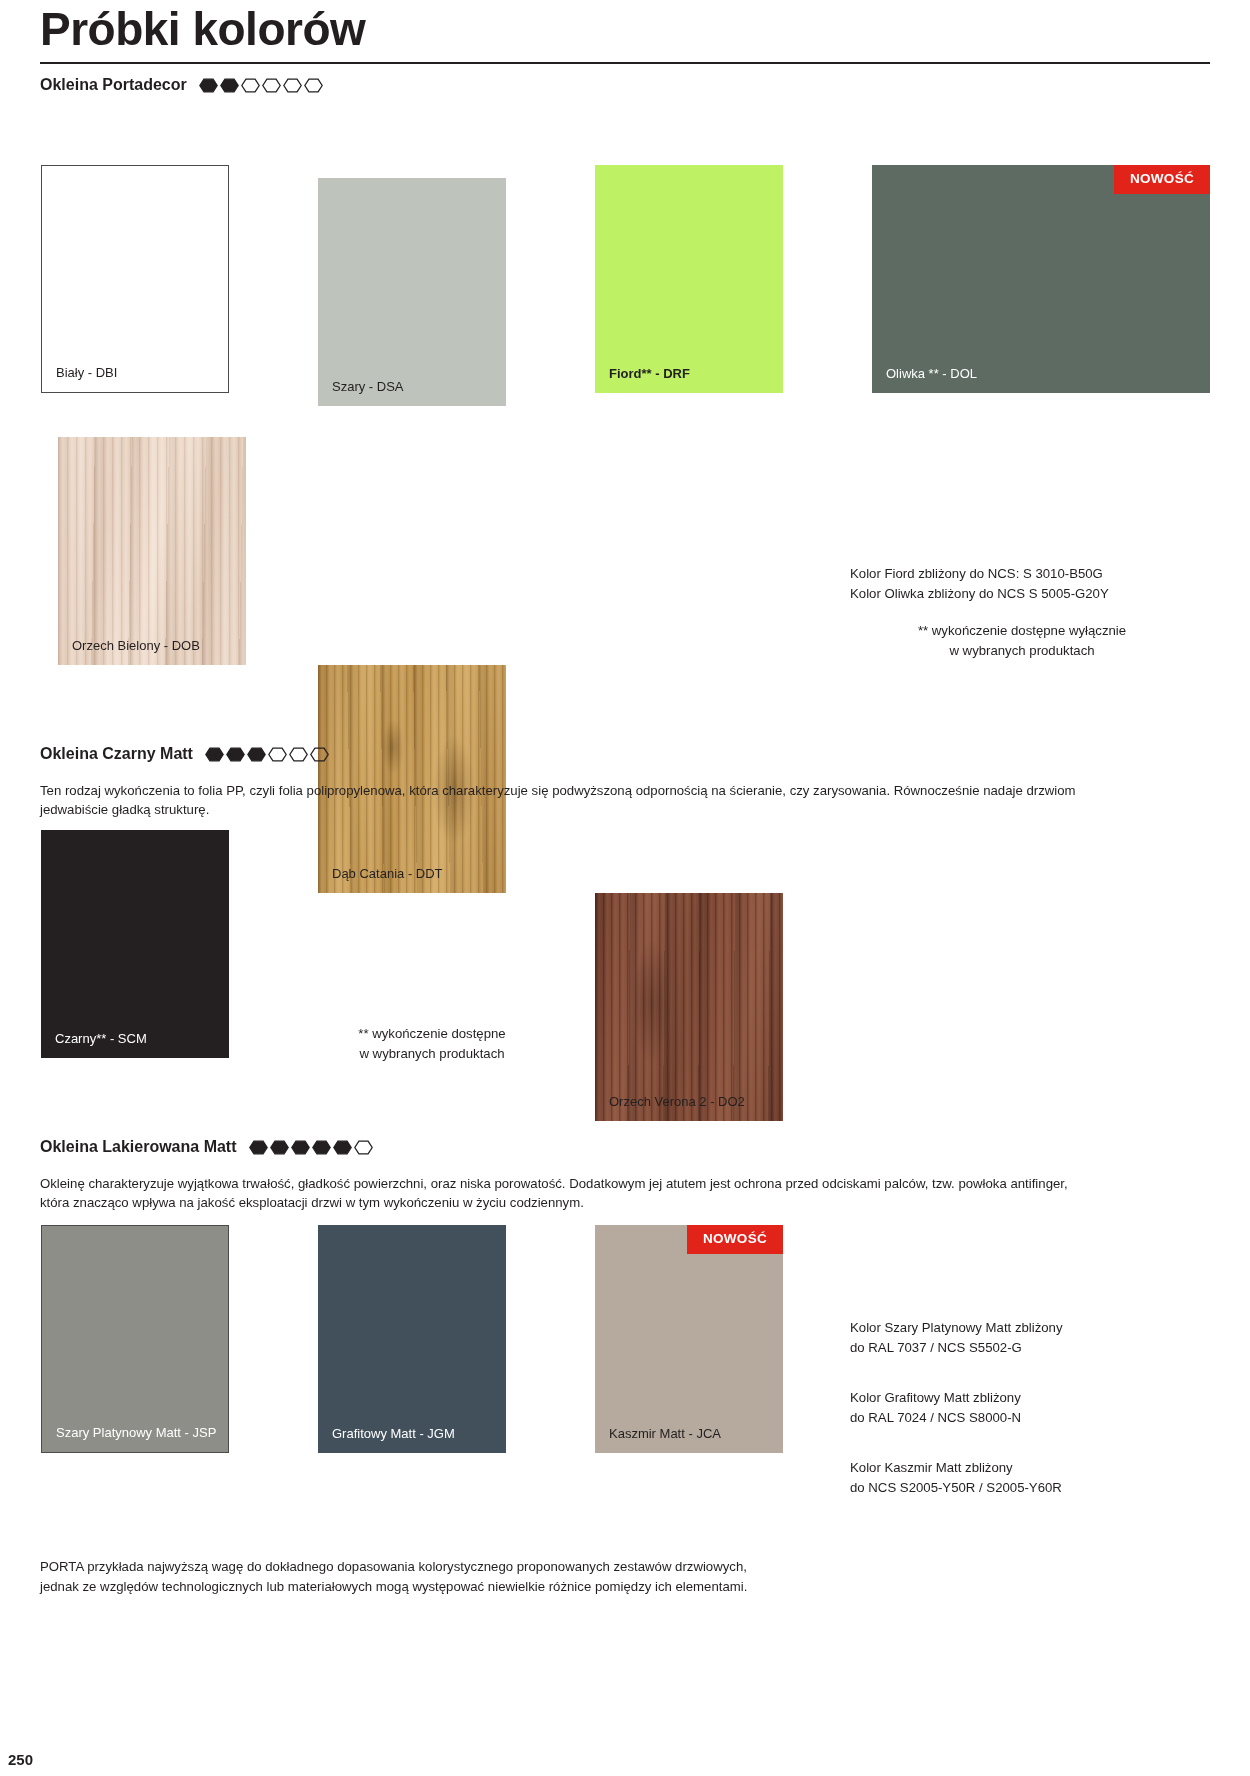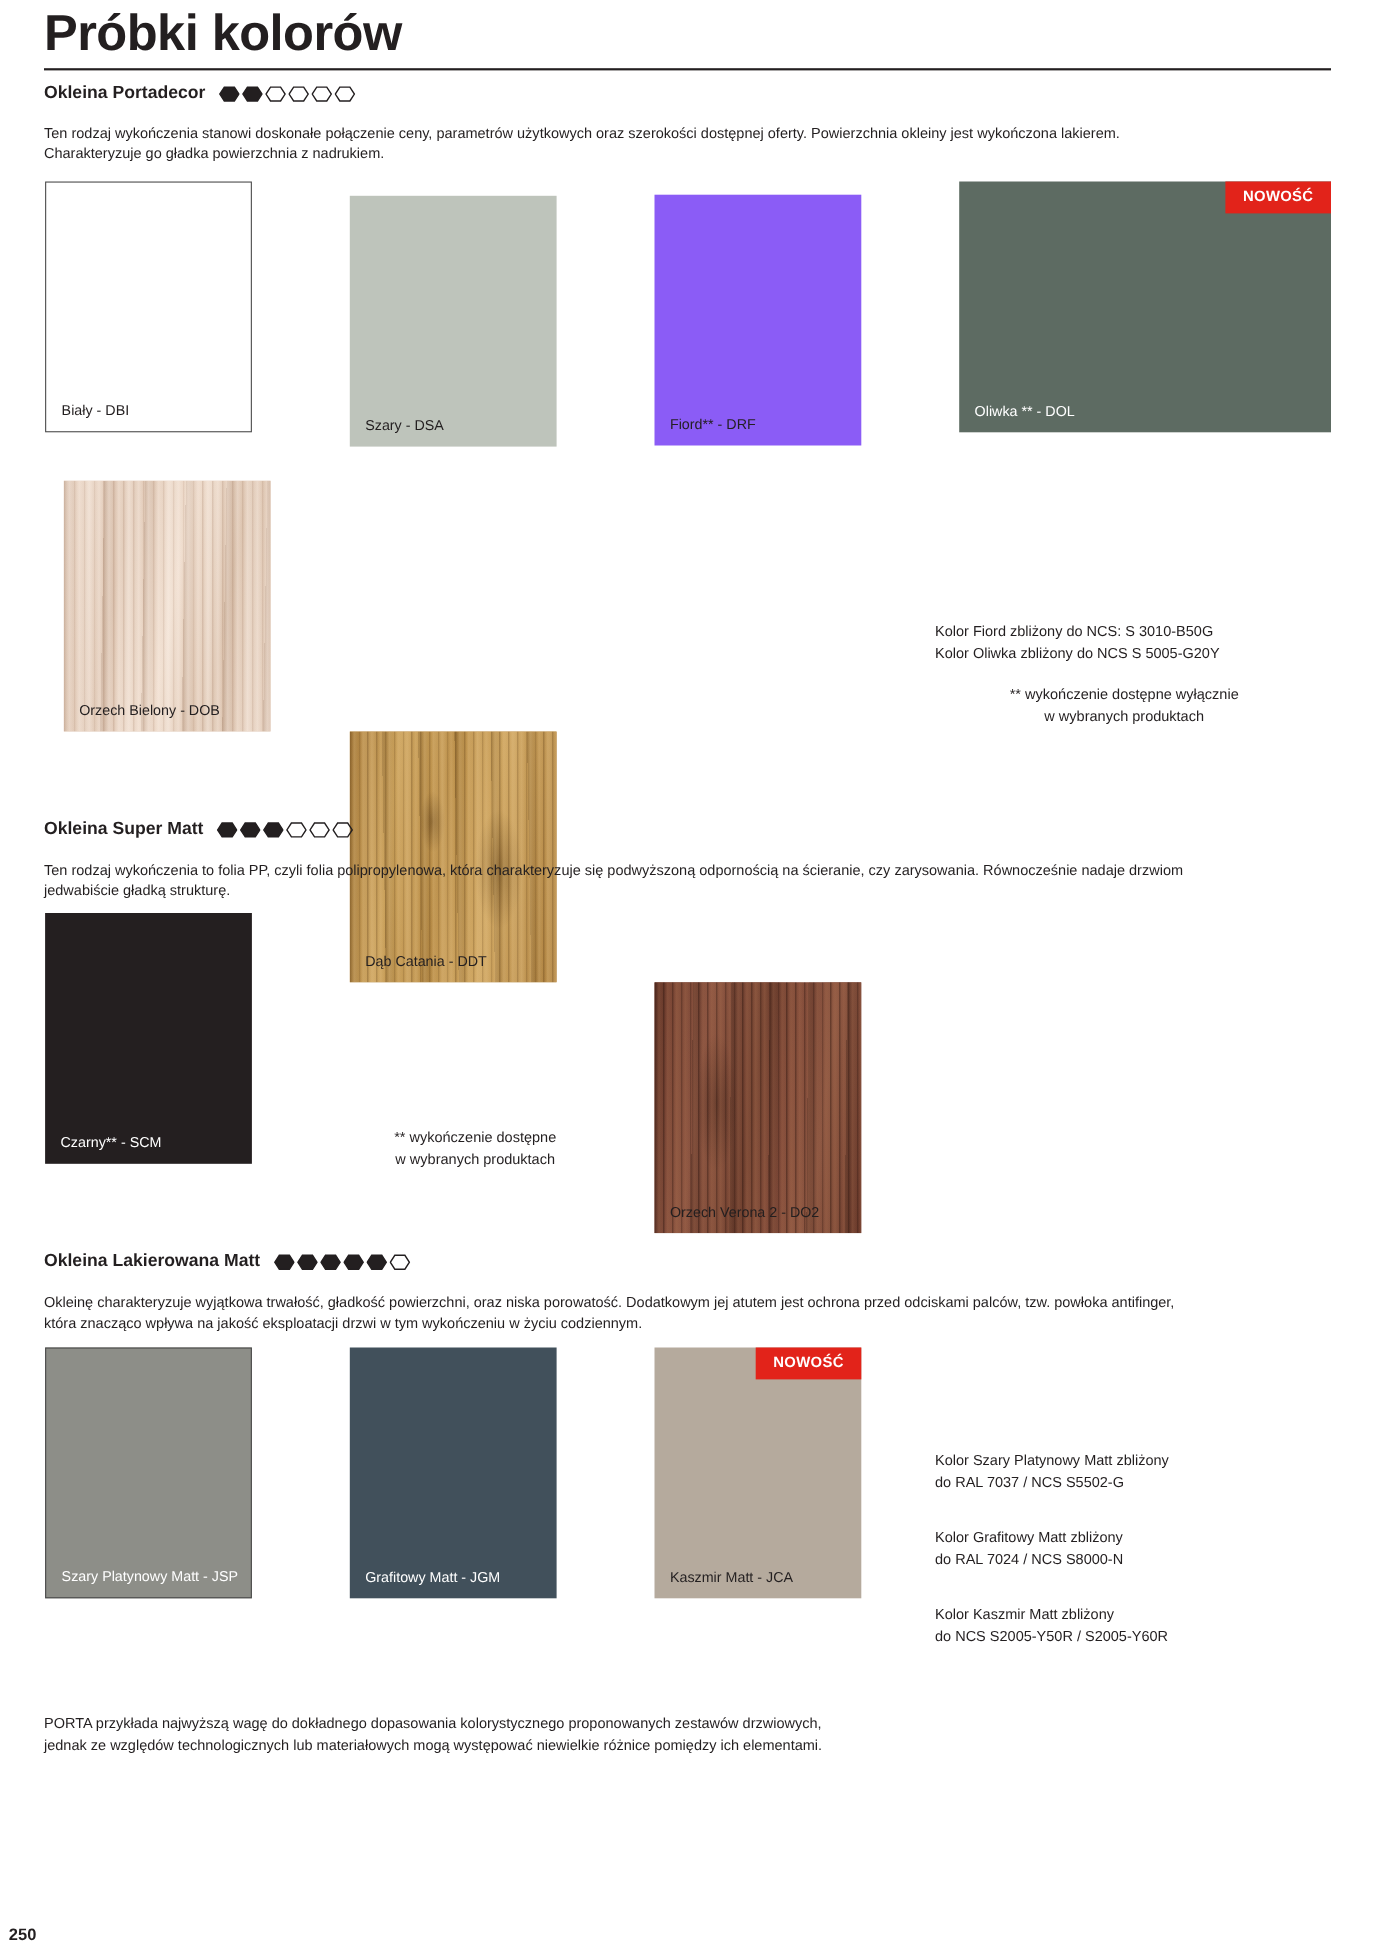--- a/index.html
+++ b/index.html
@@ -148,7 +148,6 @@
       </span>
   </div>
 
-  <div class="sec-desc" style="left:40px; top:112px; width:1065px;">Ten rodzaj wykończenia stanowi doskonałe połączenie ceny, parametrów użytkowych oraz szerokości dostępnej oferty. Powierzchnia okleiny jest wykończona lakierem. Charakteryzuje go gładka powierzchnia z nadrukiem.</div>
 
   <div class="swatch bordered" style="left:41px; top:165px; background:#ffffff;">
     <span class="lbl">Biały - DBI</span>

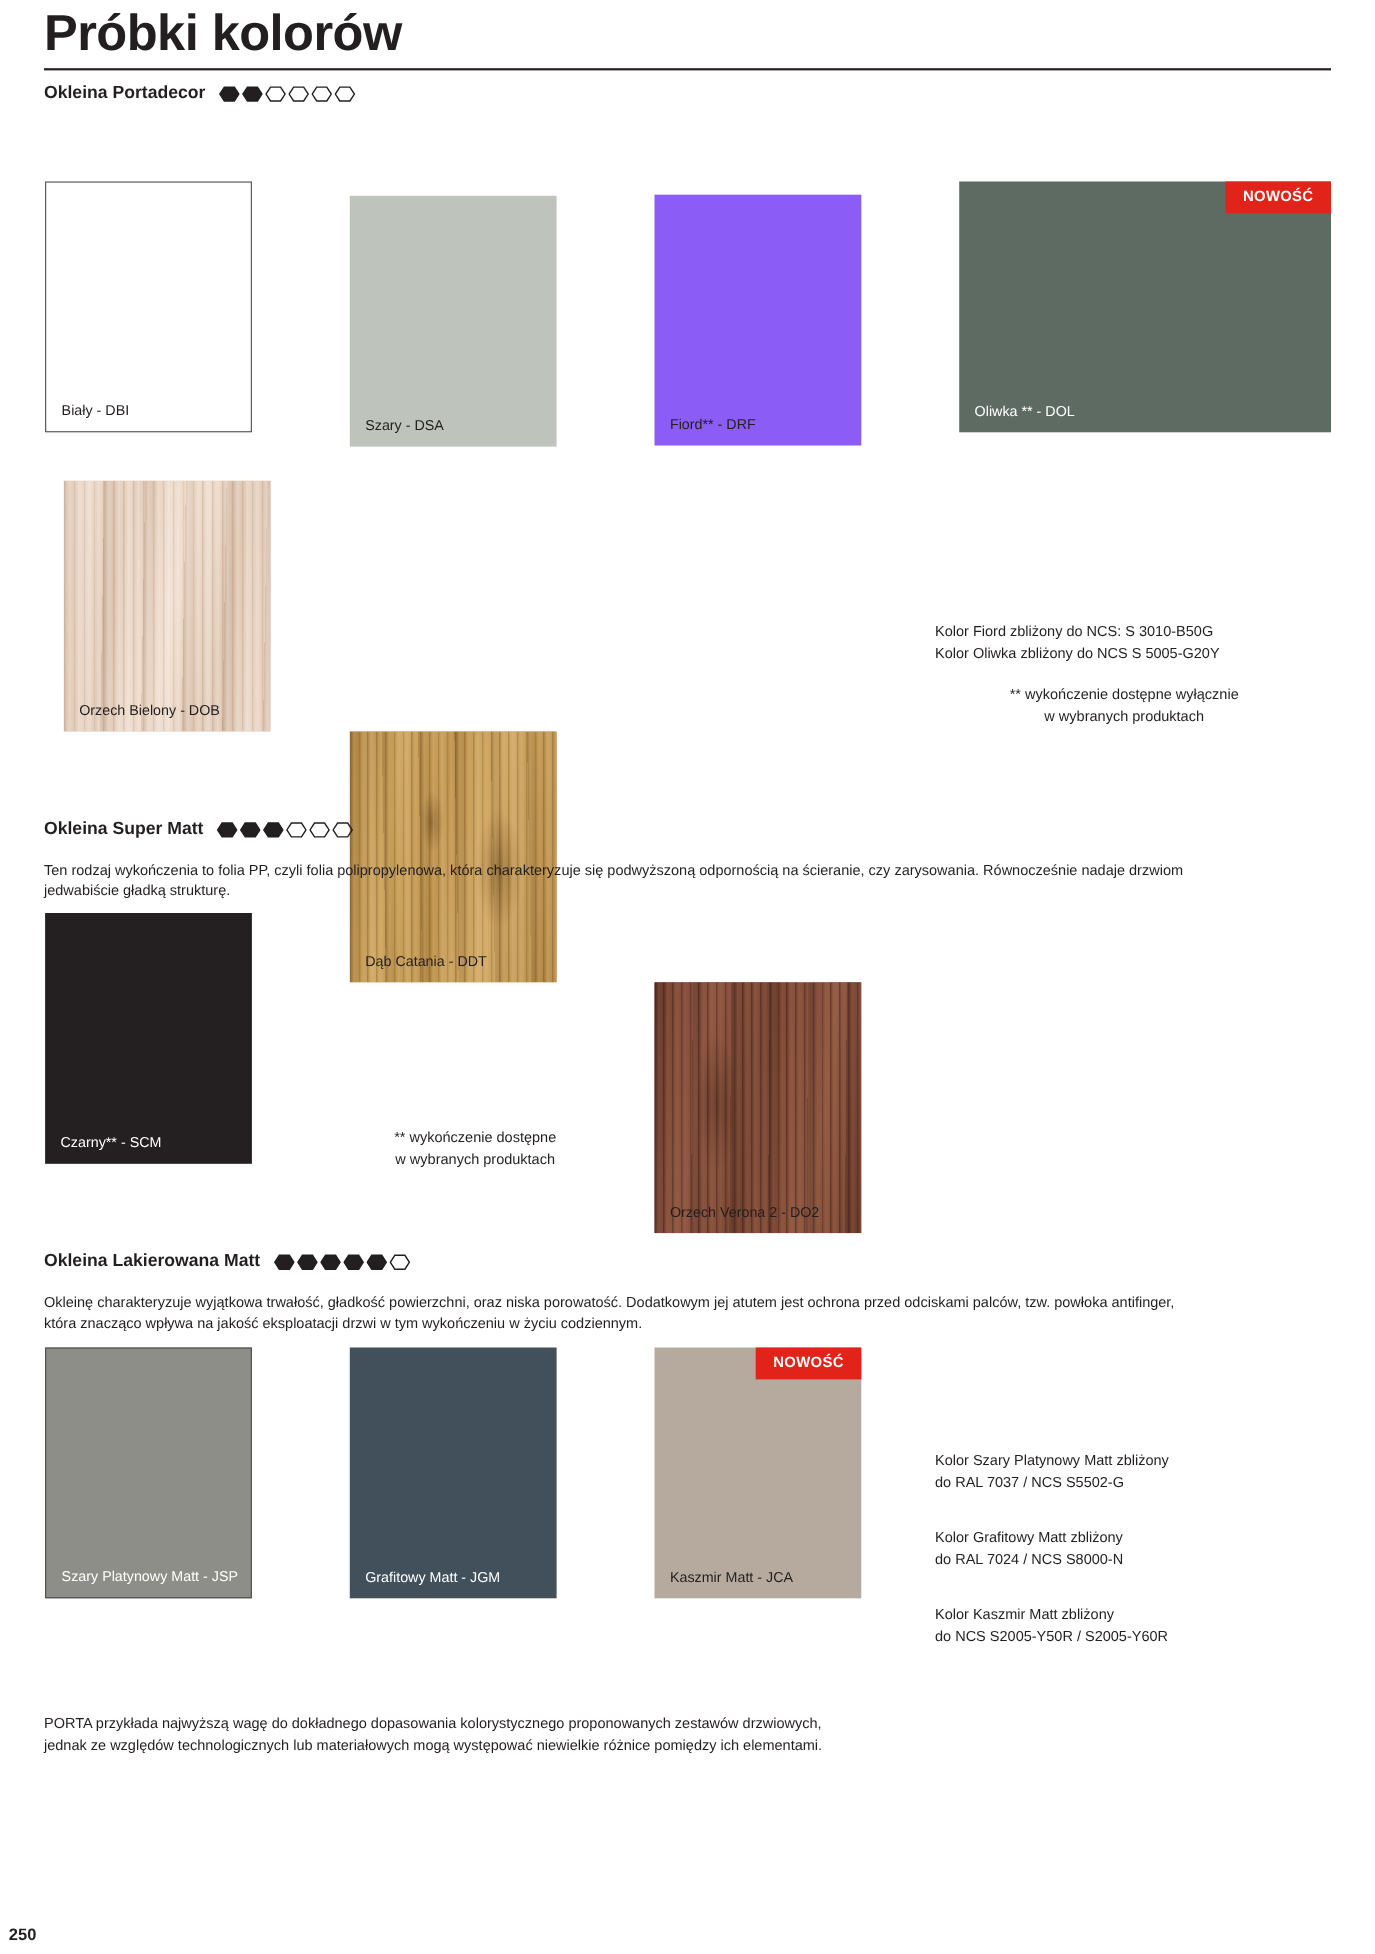--- a/index.html
+++ b/index.html
@@ -157,7 +157,7 @@
     <span class="lbl">Szary - DSA</span>
   </div>
 
-  <div class="swatch" style="left:595px; top:177px; background:#8b5cf6;">
+  <div class="swatch" style="left:595px; top:165px; background:#bef264;font-weight:bold;">
     <span class="lbl">Fiord** - DRF</span>
   </div>
 

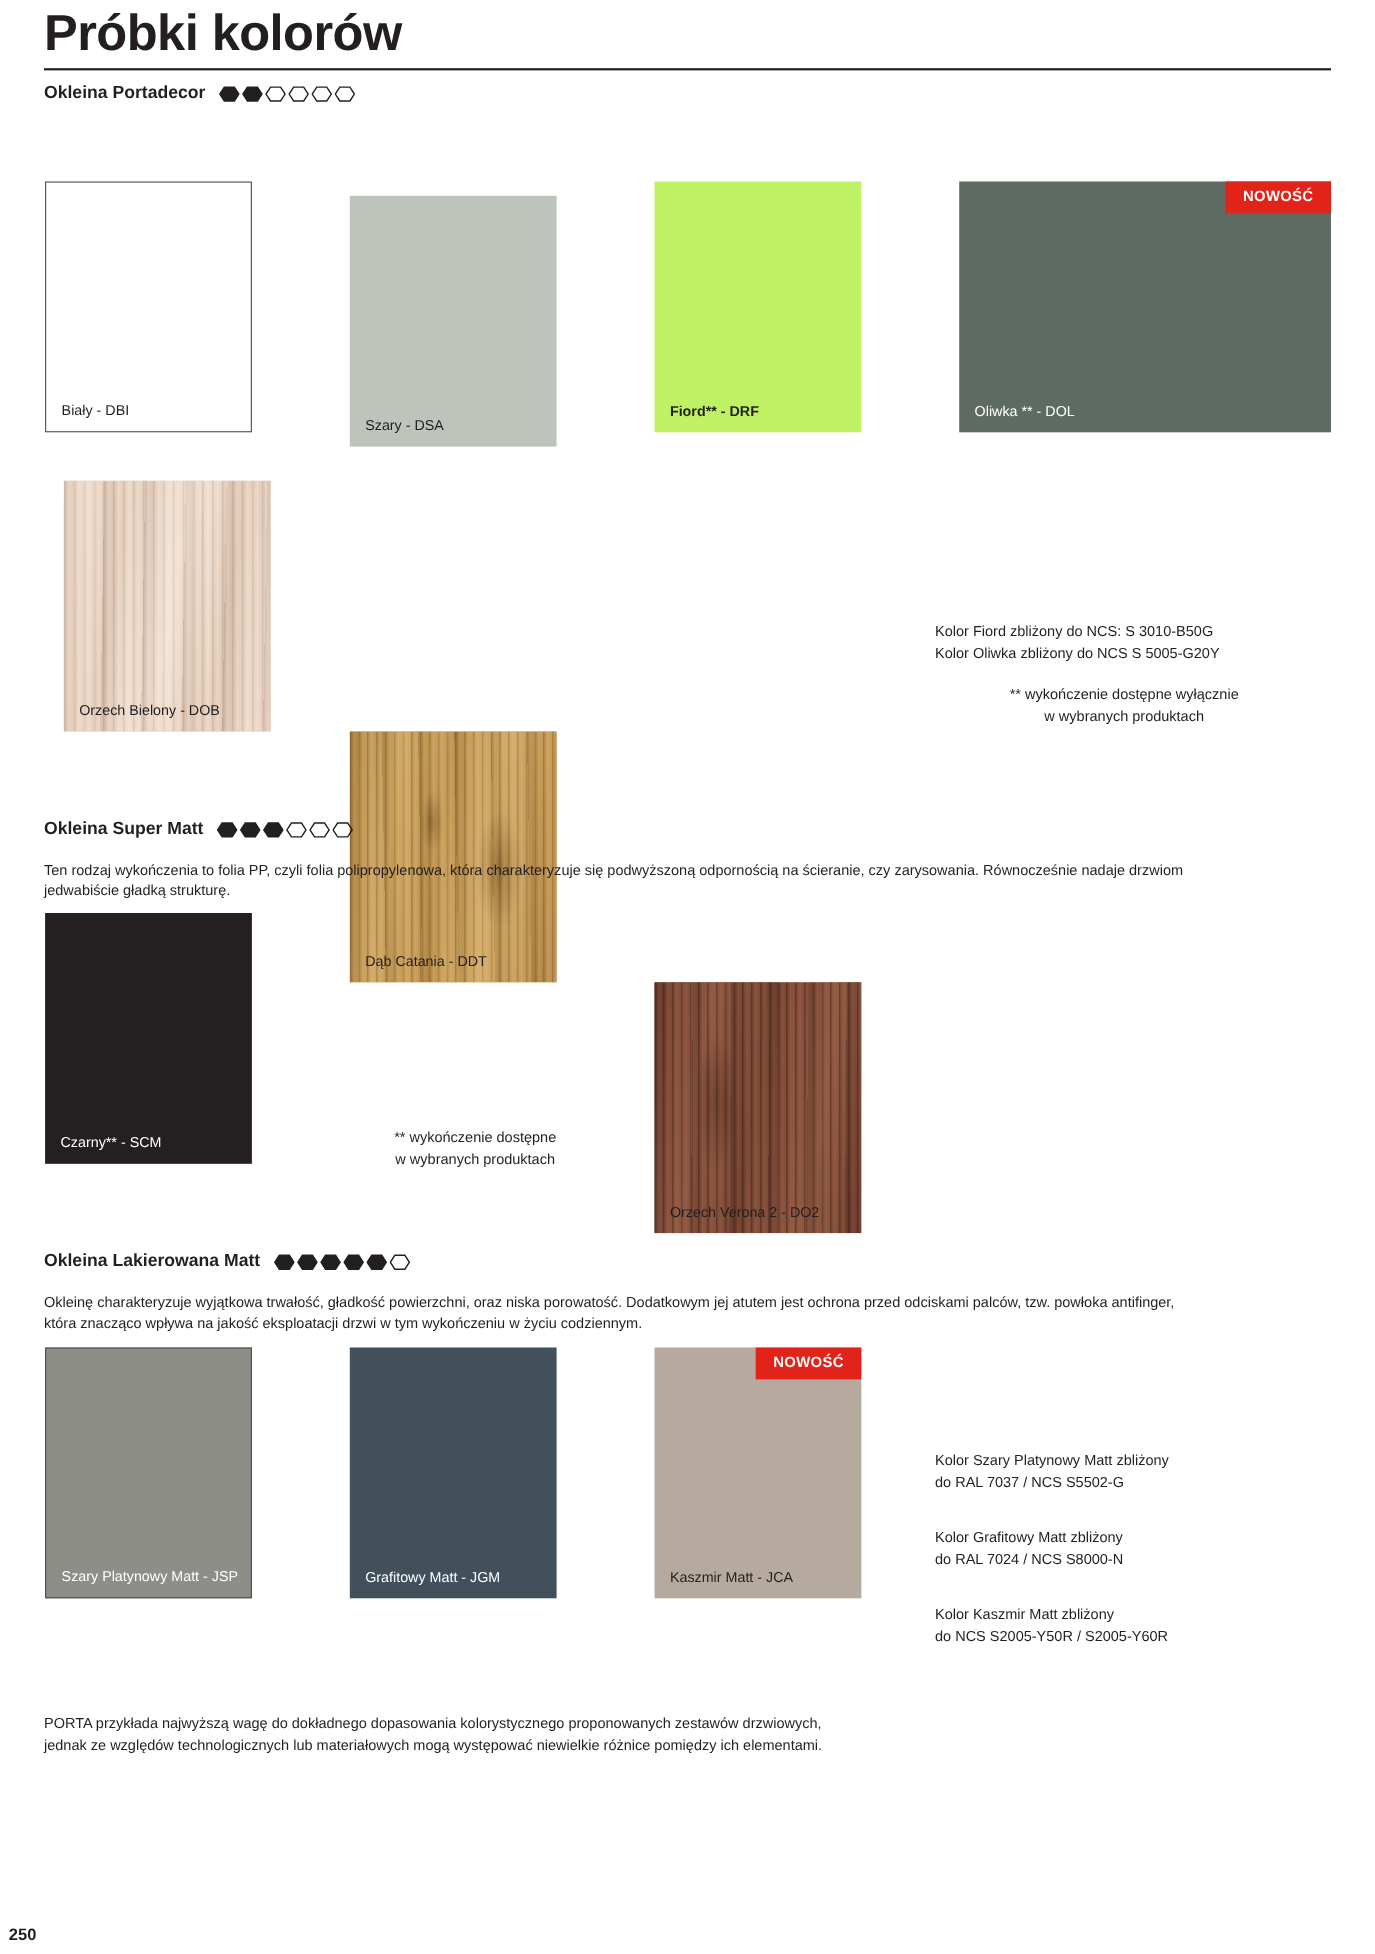--- a/index.html
+++ b/index.html
@@ -208,7 +208,7 @@
 w wybranych produktach</div>
 
   <div class="sec-head" style="left:40px; top:745px;">
-    <span class="sec-title">Okleina Super Matt</span>
+    <span class="sec-title">Okleina Czarny Matt</span>
     <span class="diamonds" id="rating-supermatt">
         <svg viewBox="0 0 24 19" class="dia">
           <path d="M6.2 1.5 H17.8 L23 9.5 L17.8 17.5 H6.2 L1 9.5 Z" fill="#231f20" stroke="#231f20" stroke-width="1.6"></path>

